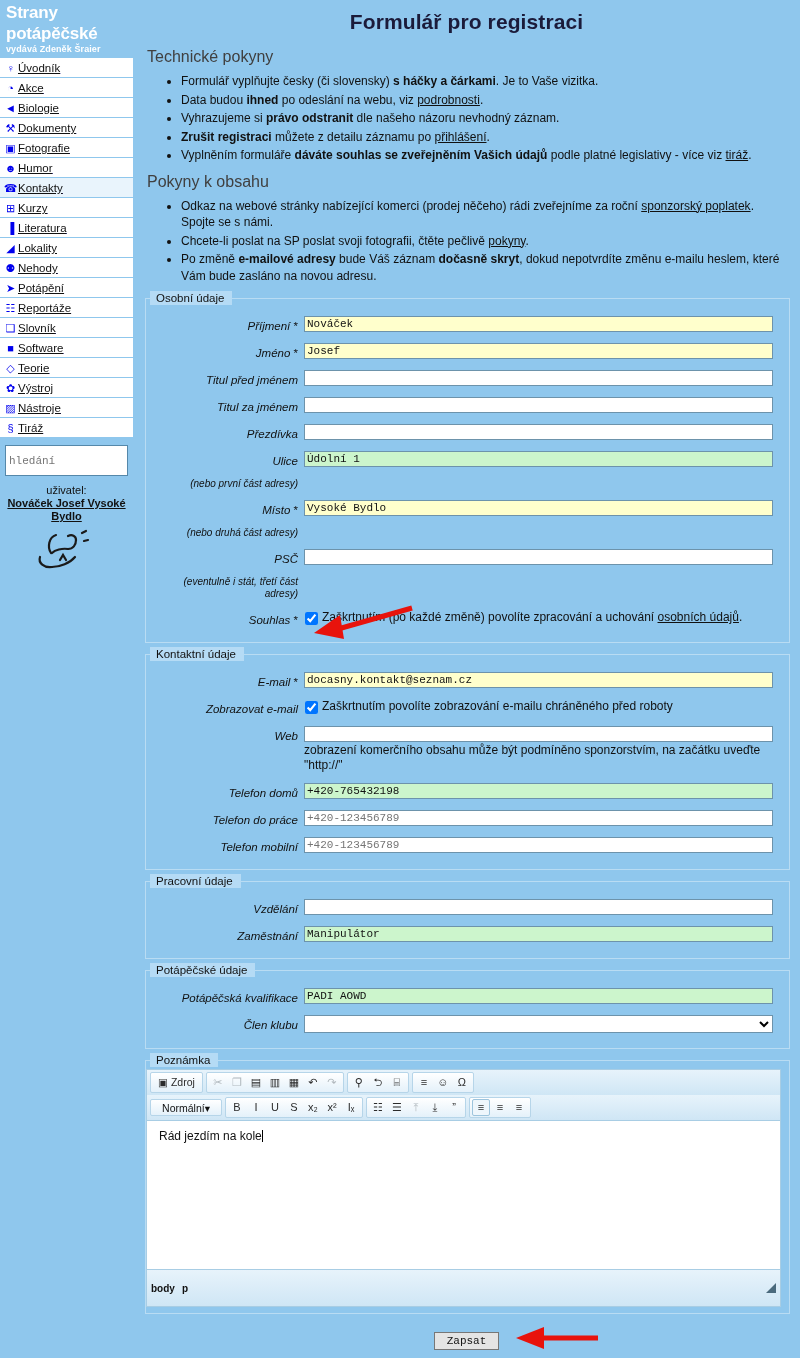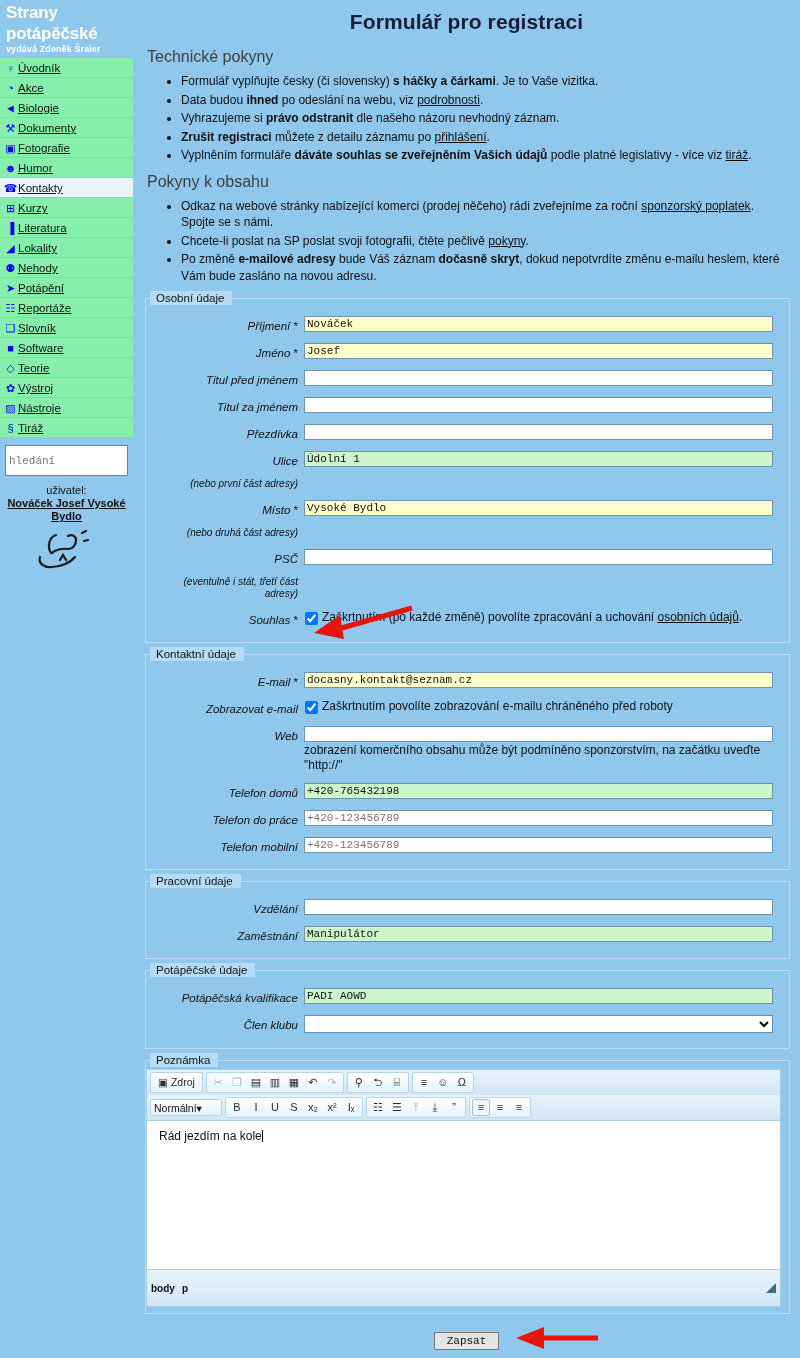--- a/index.html
+++ b/index.html
@@ -37,7 +37,7 @@
   .navlist { margin:0; padding:0; list-style:none; }
   .navitem {
     display:block;
-    background:#86efac;
+    background:#ffffff;
     border-bottom:1px solid #8fc7ed;
     height:20px;
     line-height:20px;

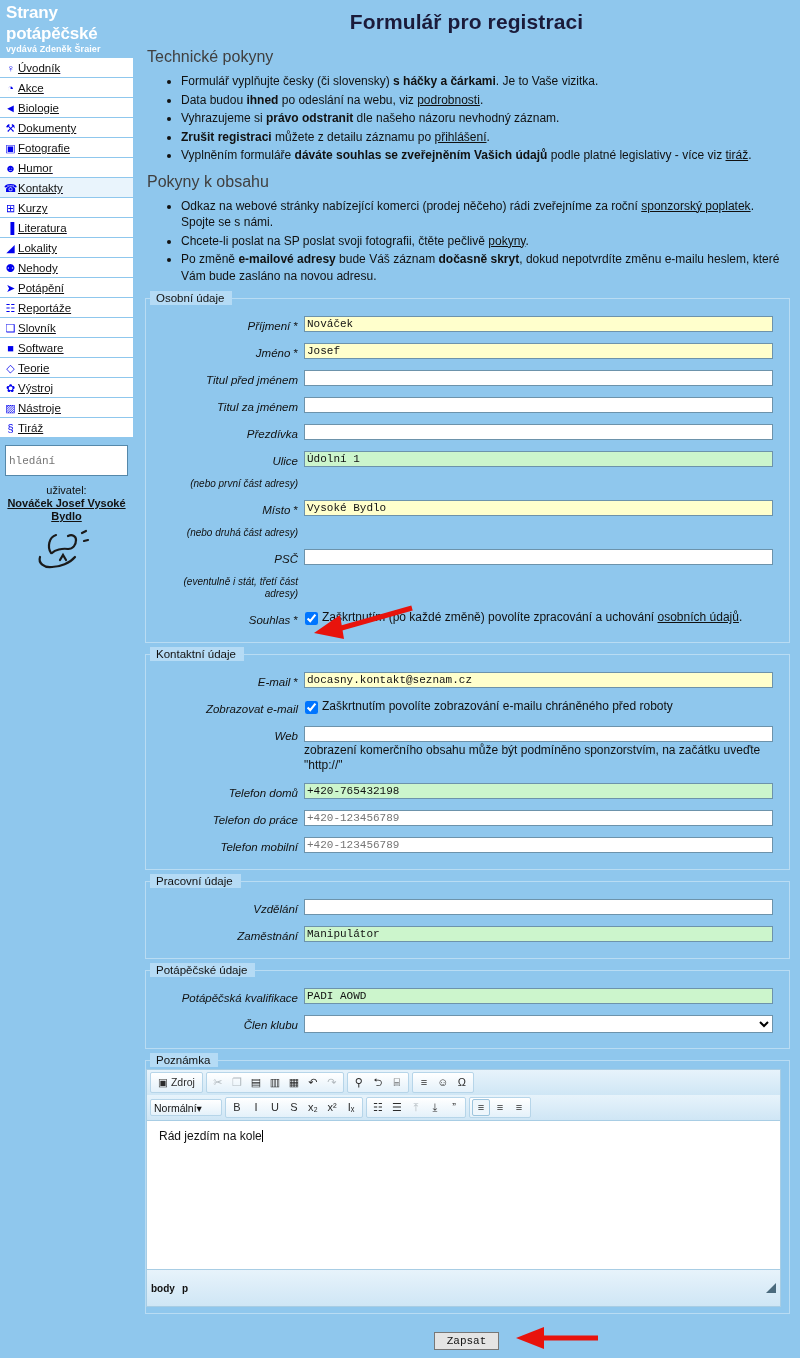--- a/index.html
+++ b/index.html
@@ -206,7 +206,7 @@
   .tbtn.dim { color:#b0b8bd; }
   .tbtn.wide { width:auto; padding:0 4px; font-size:10.5px; gap:3px; }
   .fmtsel {
-    display:flex; align-items:center; justify-content:flex-start;
+    display:flex; align-items:center; justify-content:center;
     width:72px; height:17px;
     border:1px solid #b6d5e9;
     border-radius:2px;

